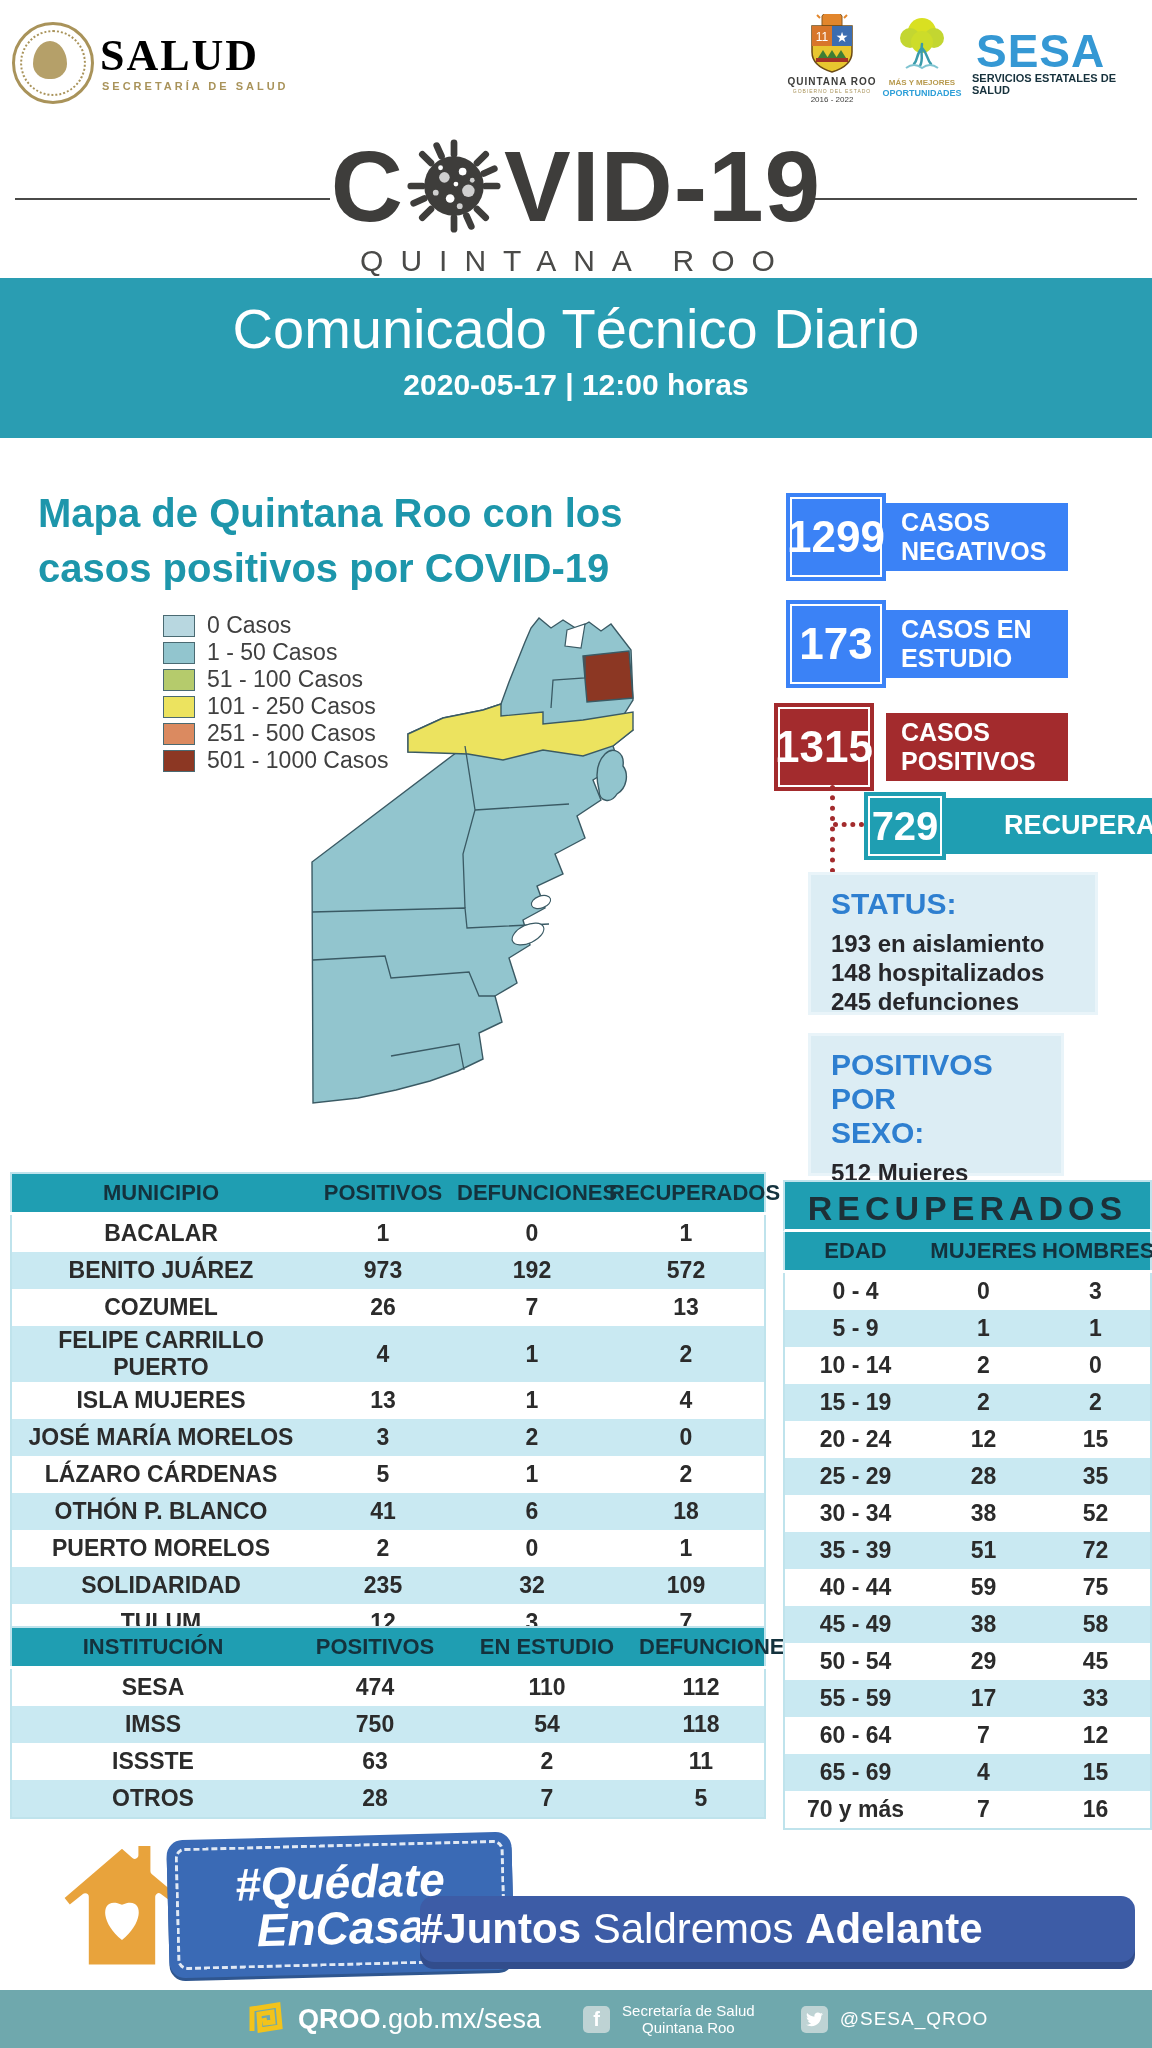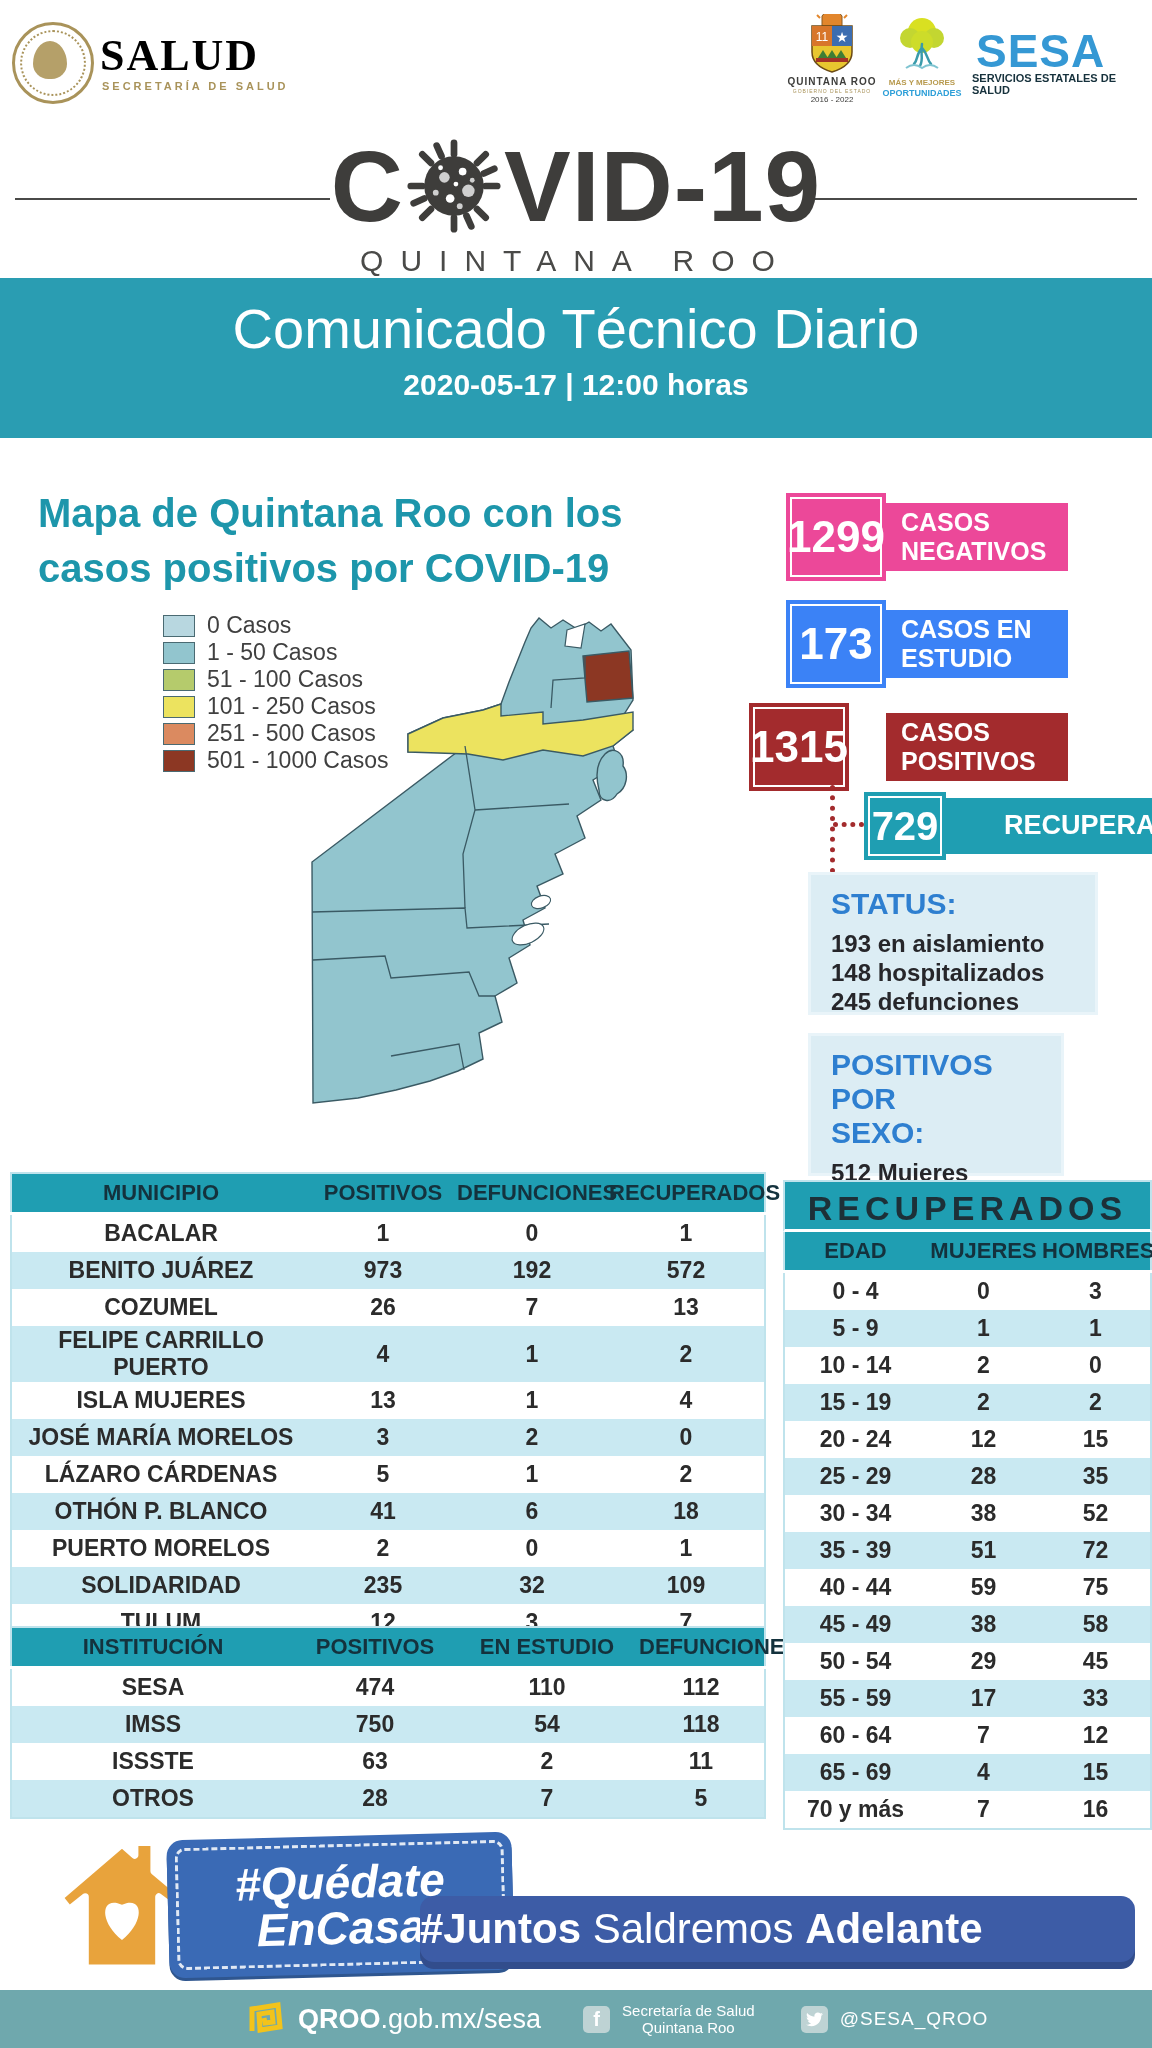--- a/index.html
+++ b/index.html
@@ -47,7 +47,7 @@
   .stat-num{position:absolute;display:flex;align-items:center;justify-content:center;color:#fff;font-weight:bold;}
   .stat-num::after{content:"";position:absolute;inset:4px;border:2px solid #fff;}
   .stat-label{position:absolute;display:flex;align-items:center;color:#fff;font-weight:bold;font-size:25px;line-height:1.15;padding-left:15px;box-sizing:border-box;}
-  .g-green{background:#ec4899;}  .g-yellow{background:#3b82f6;}
+  .g-green{background:#3b82f6;}  .g-yellow{background:#3b82f6;}
   .g-red{background:#a32b2d;}    .g-teal{background:#1f9eb2;}
   .num-1{left:786px;top:493px;width:100px;height:88px;font-size:44px;}
   .lab-1{left:886px;top:503px;width:182px;height:68px;}

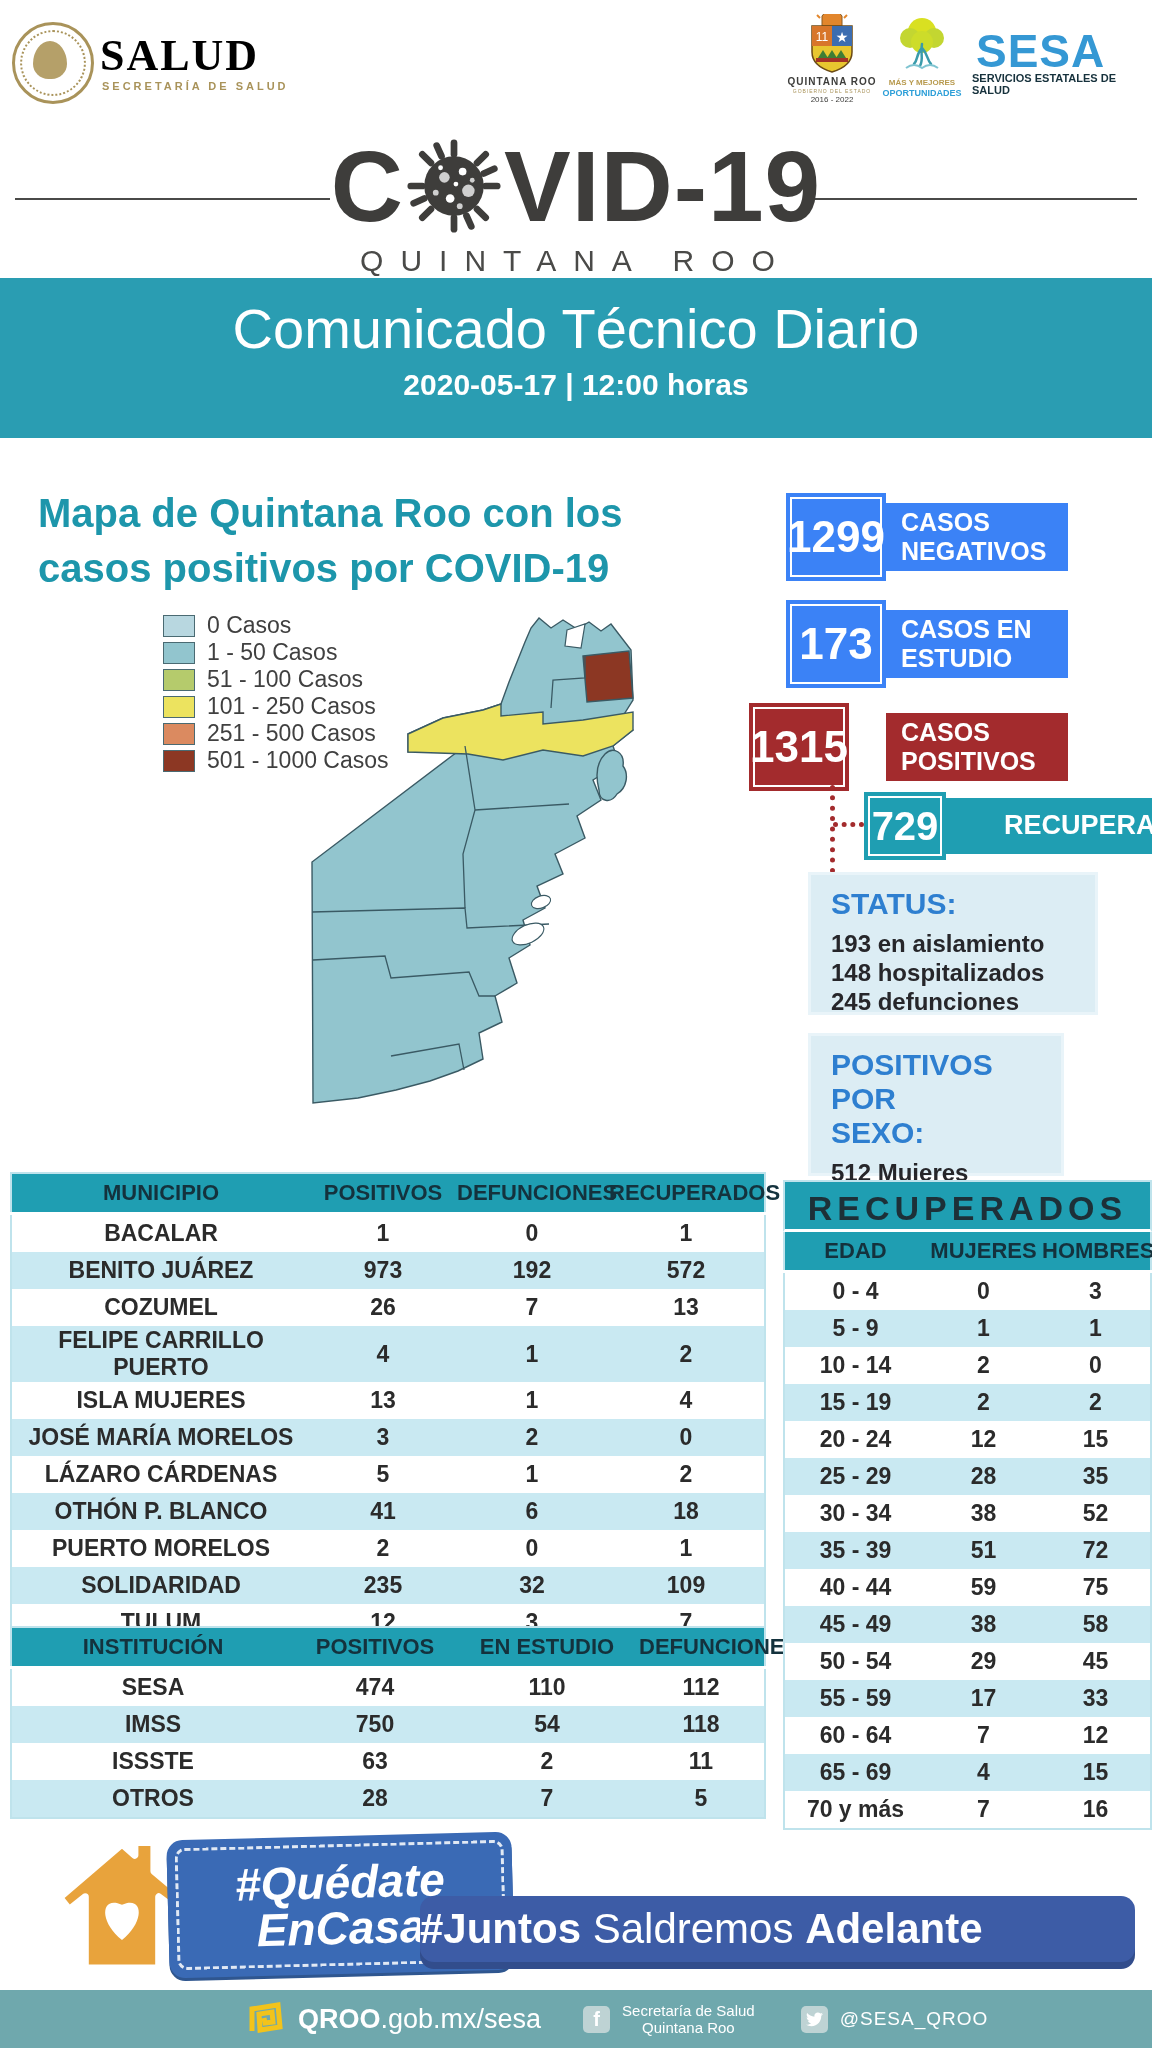--- a/index.html
+++ b/index.html
@@ -53,7 +53,7 @@
   .lab-1{left:886px;top:503px;width:182px;height:68px;}
   .num-2{left:786px;top:600px;width:100px;height:88px;font-size:44px;}
   .lab-2{left:886px;top:610px;width:182px;height:68px;}
-  .num-3{left:749px;top:703px;width:100px;height:88px;font-size:44px;}
+  .num-3{left:774px;top:703px;width:100px;height:88px;font-size:44px;}
   .lab-3{left:886px;top:713px;width:182px;height:68px;}
   .num-4{left:864px;top:792px;width:82px;height:68px;font-size:40px;}
   .lab-4{left:946px;top:798px;width:206px;height:56px;font-size:27px;padding-left:58px;}

